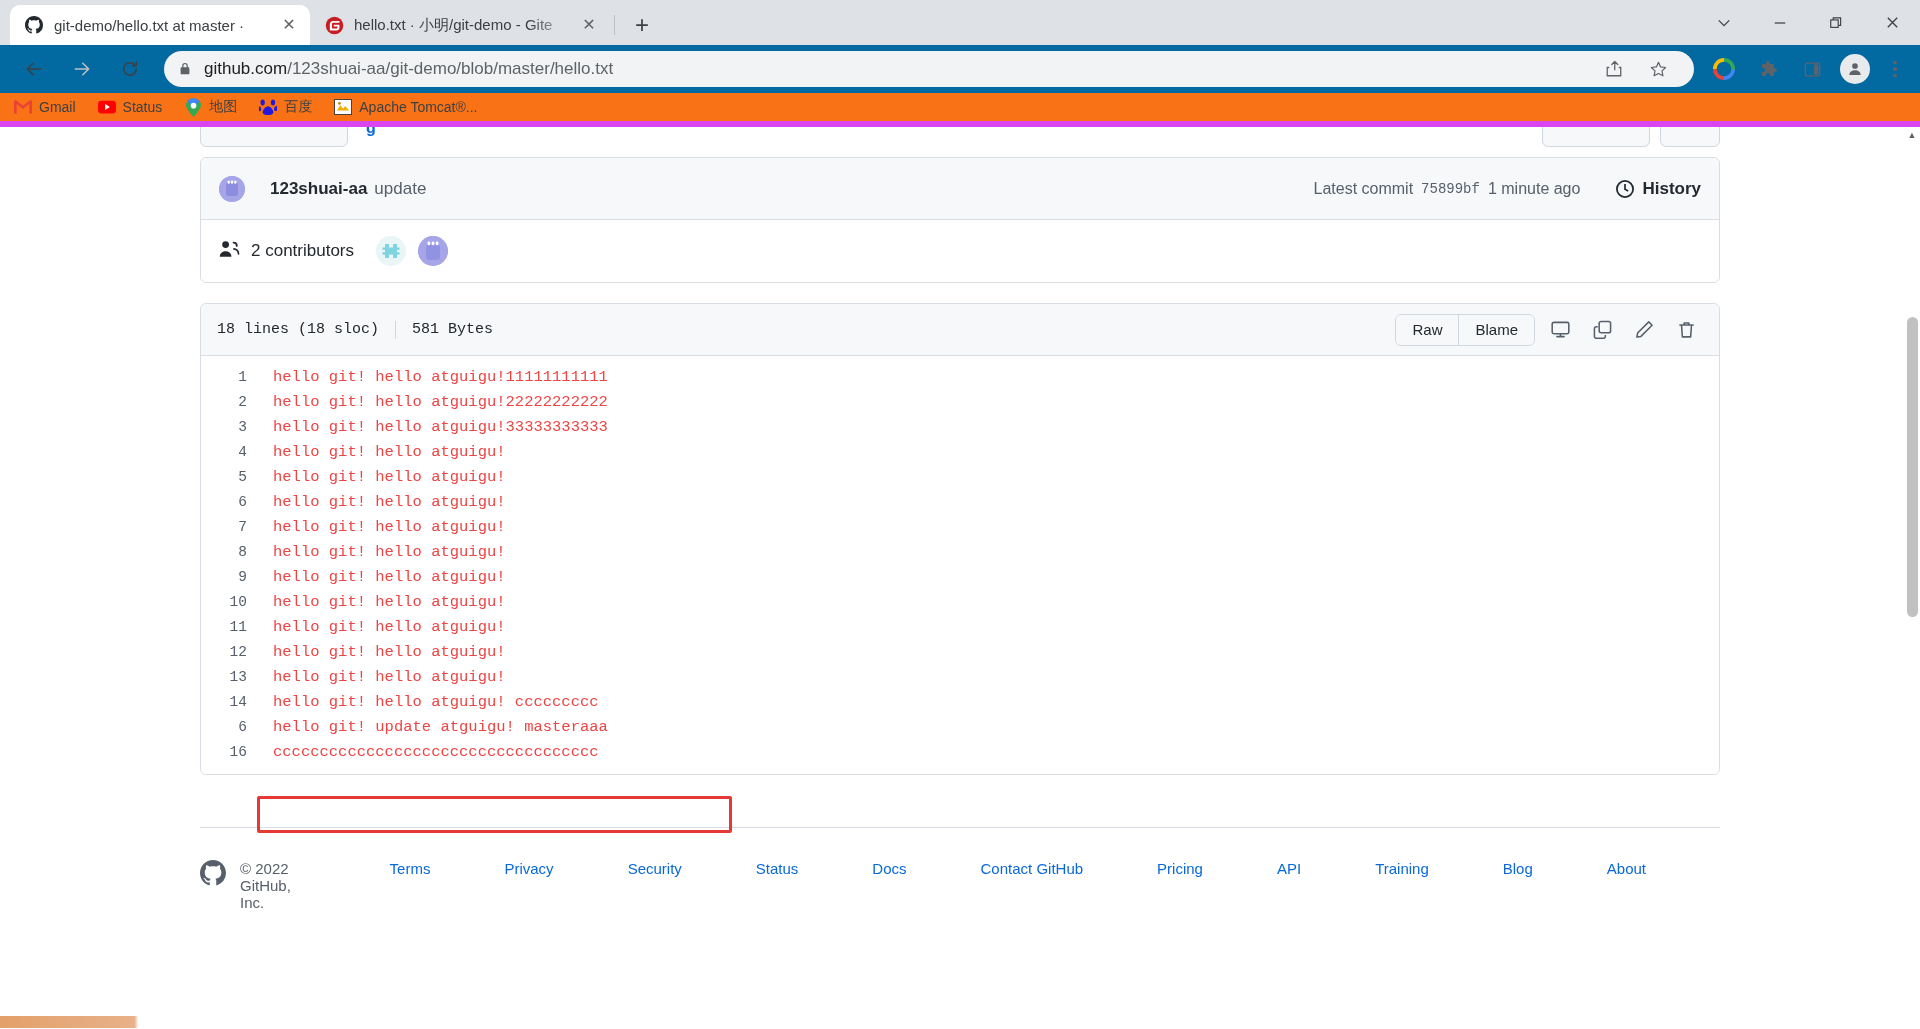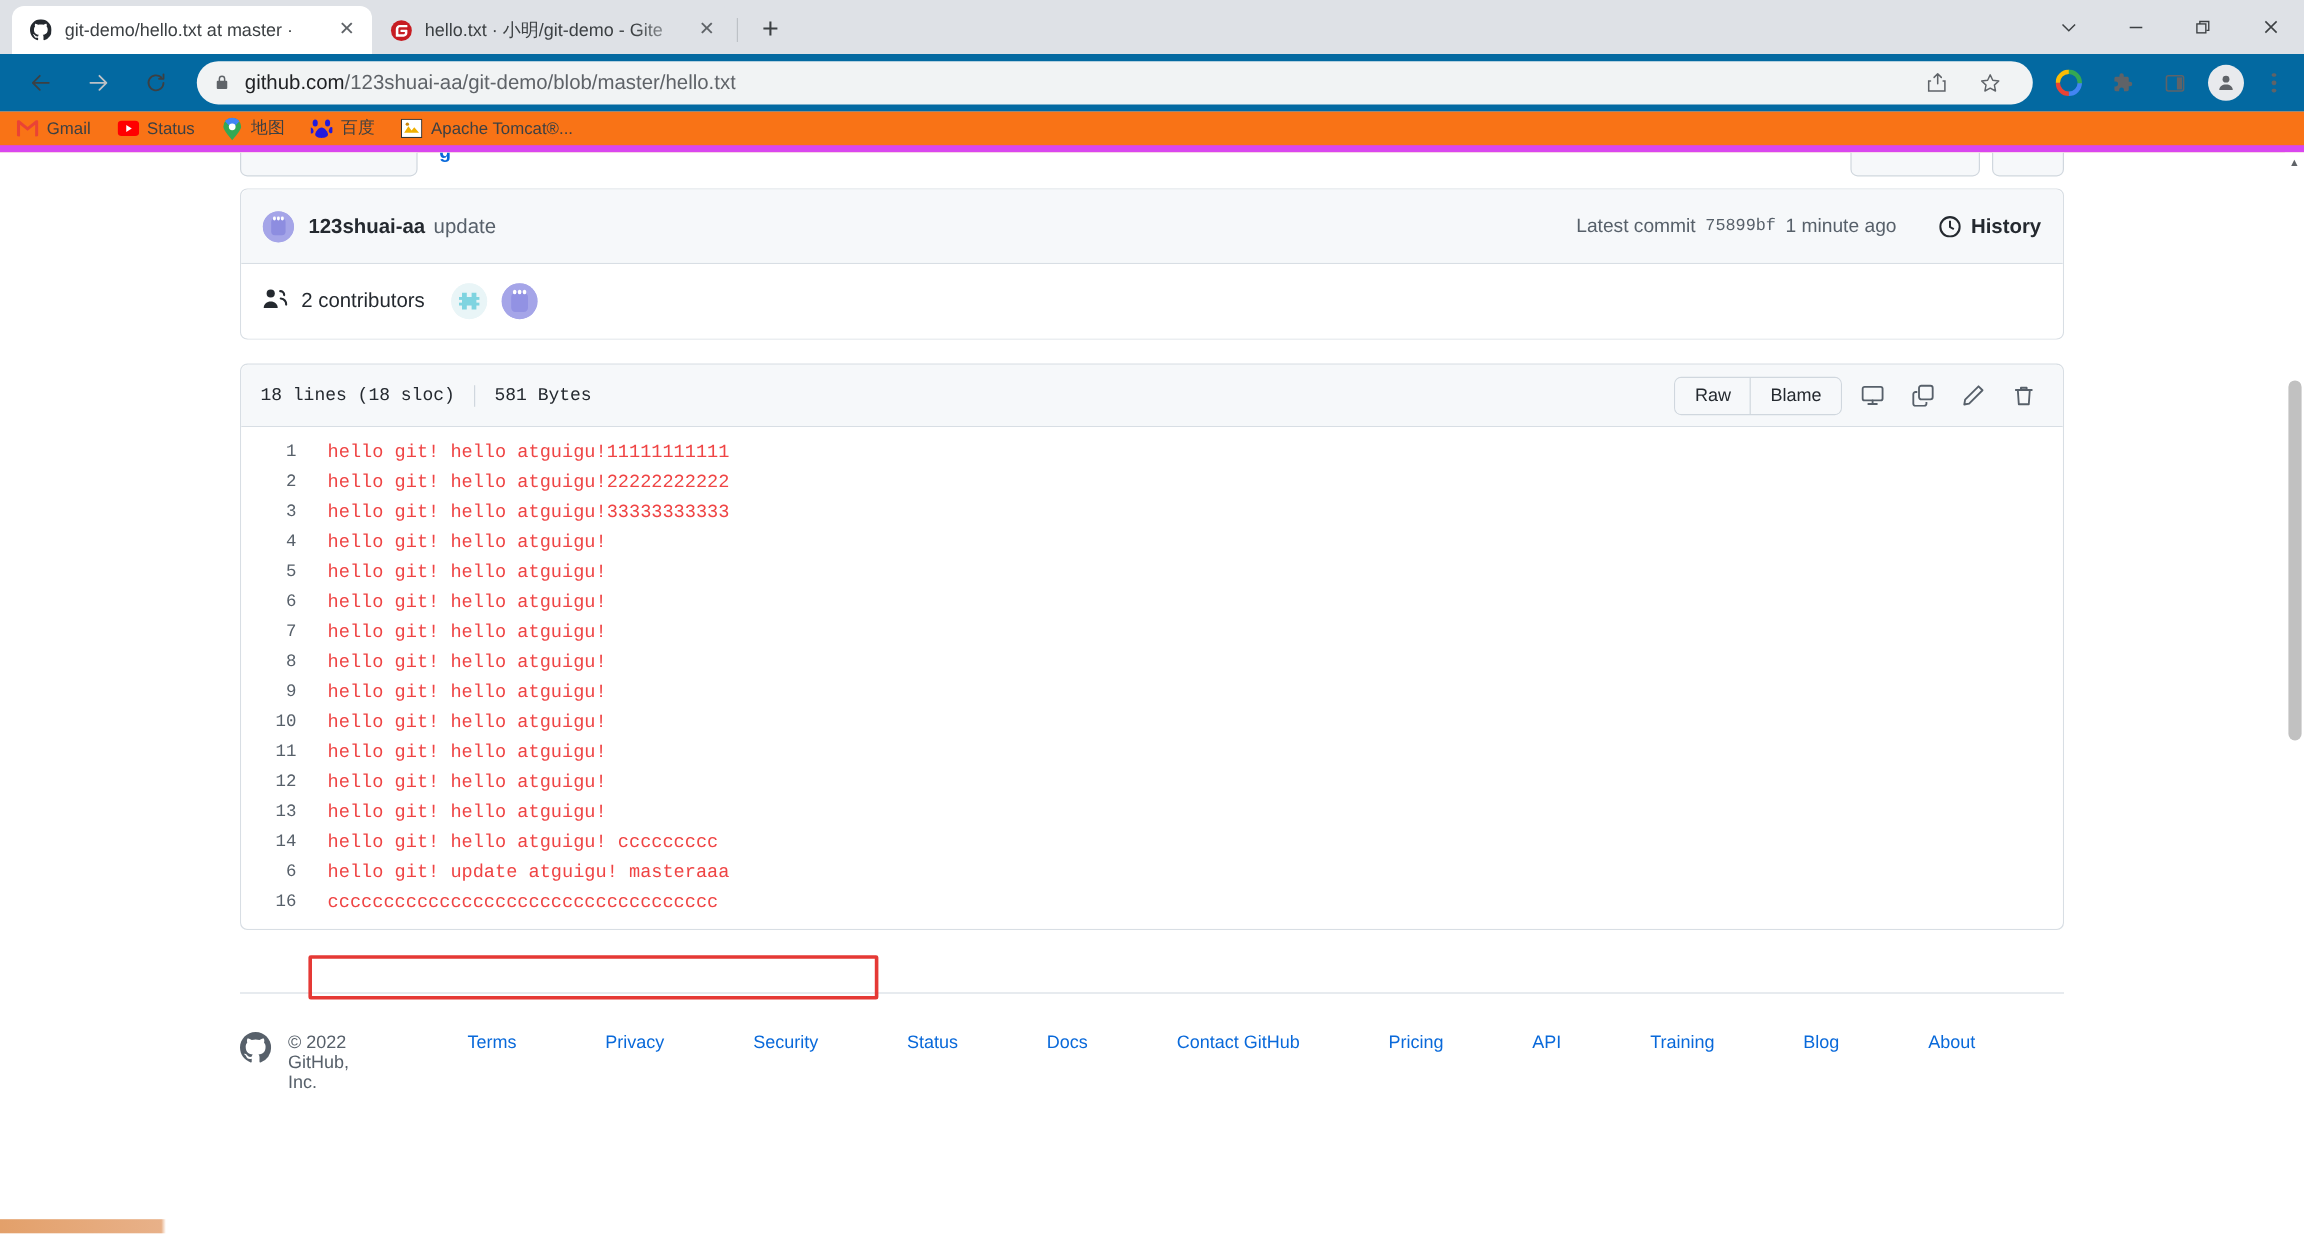--- a/index.html
+++ b/index.html
@@ -233,7 +233,7 @@
   }
   .av.purple { background: #a5a5e8; }
   .av.cyan { background: #e8f4f6; }
-  .commit-author { font-size: 17px; font-weight: bold; color: #24292f; }
+  .commit-author { font-size: 17px; font-weight: bold; color: #24292f; margin-left: 13px; }
   .commit-msg { font-size: 17px; color: #57606a; margin-left: 7px; }
   .commit-right {
     margin-left: auto;

